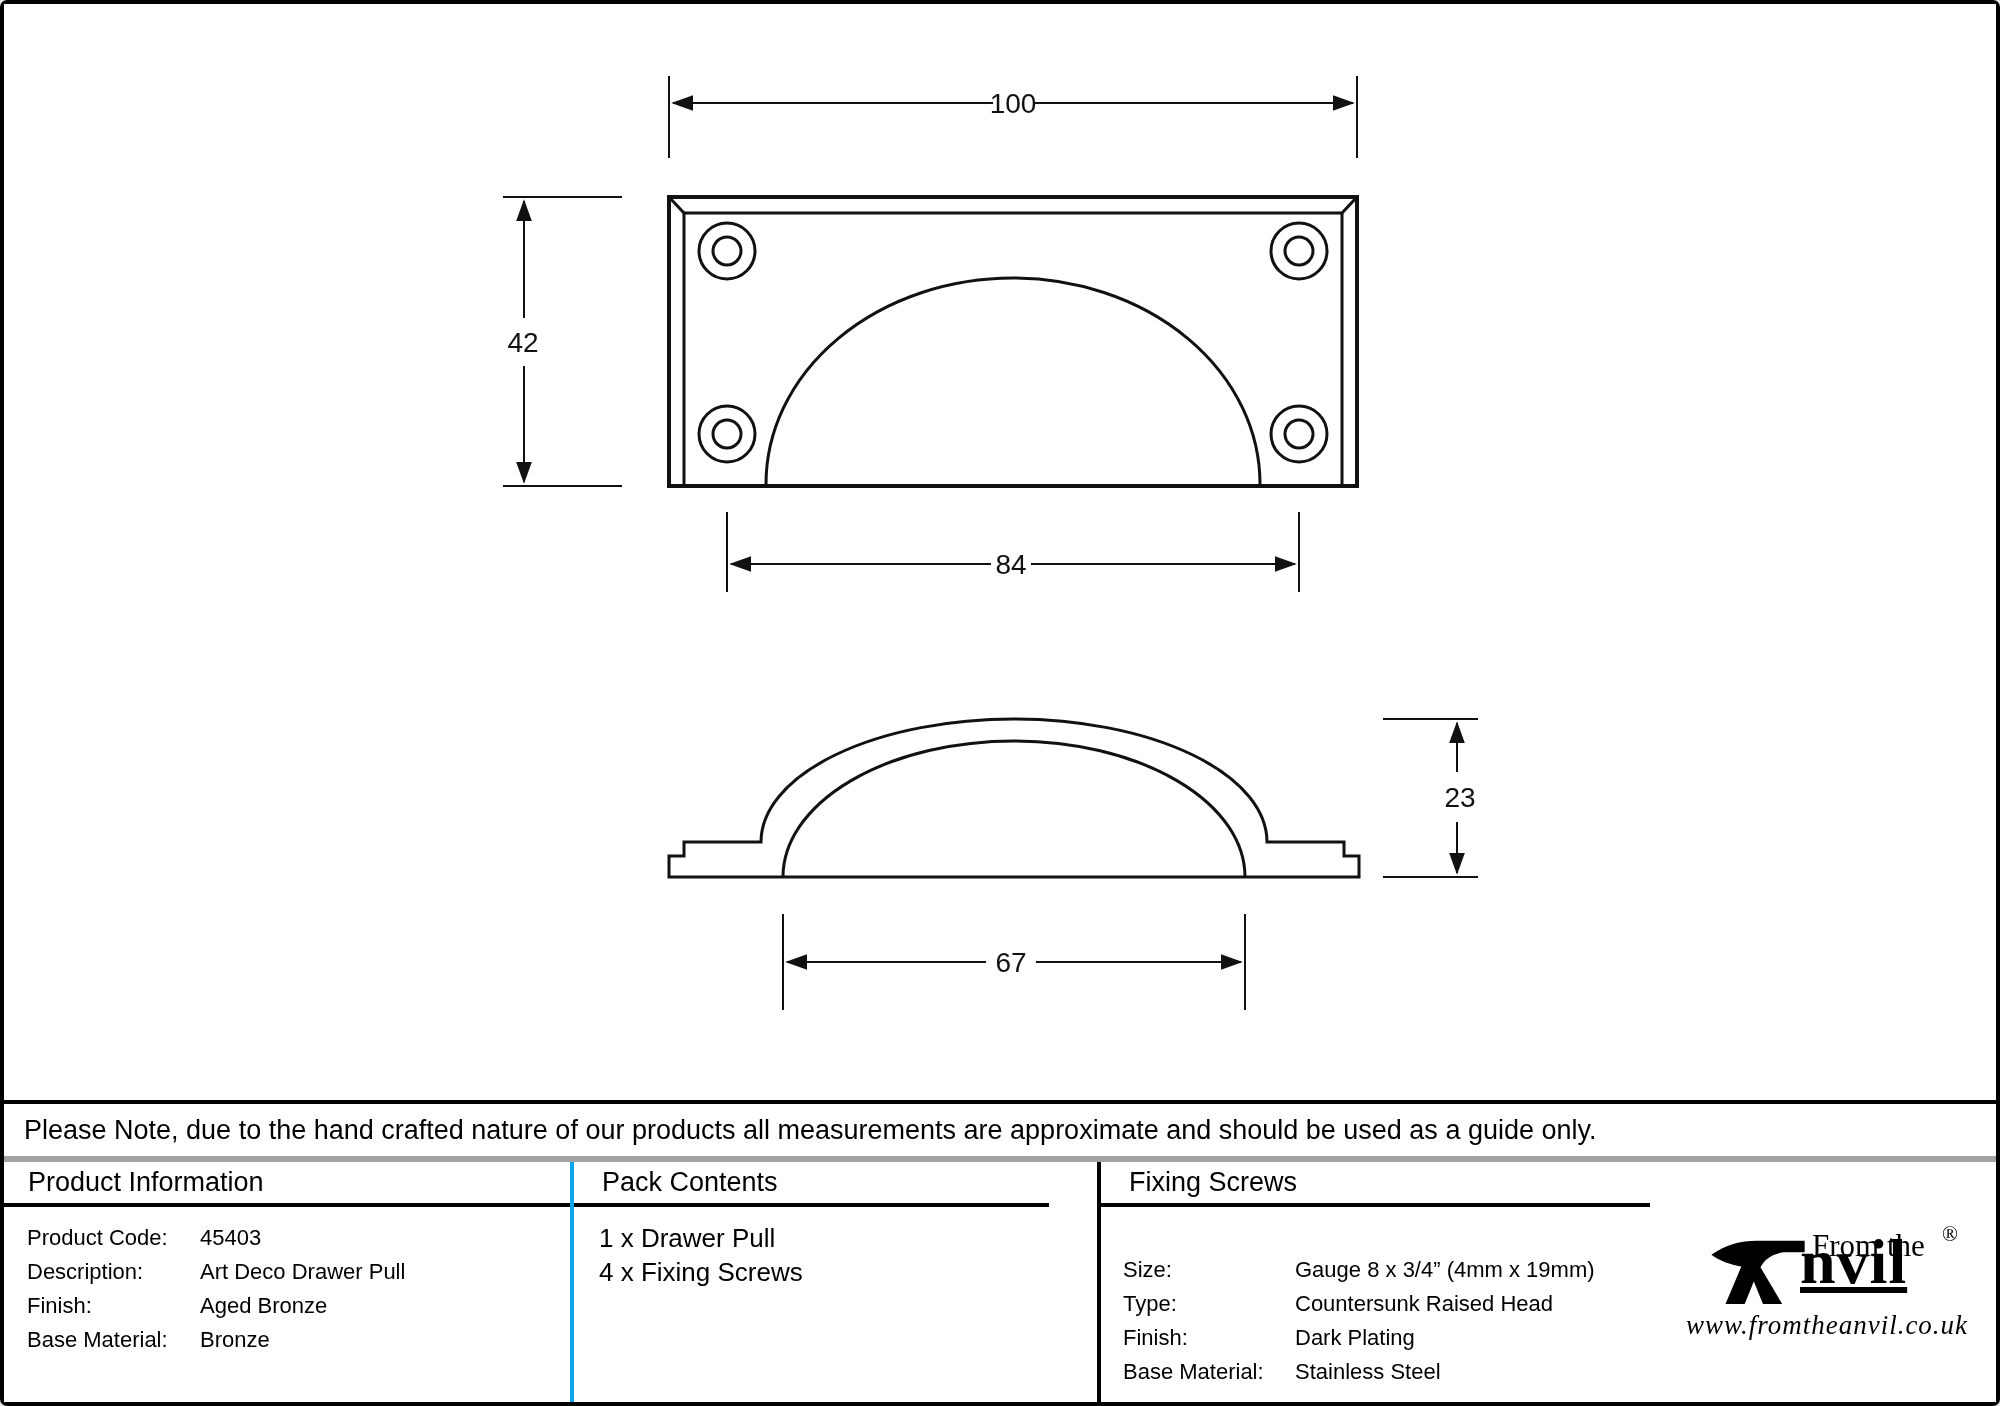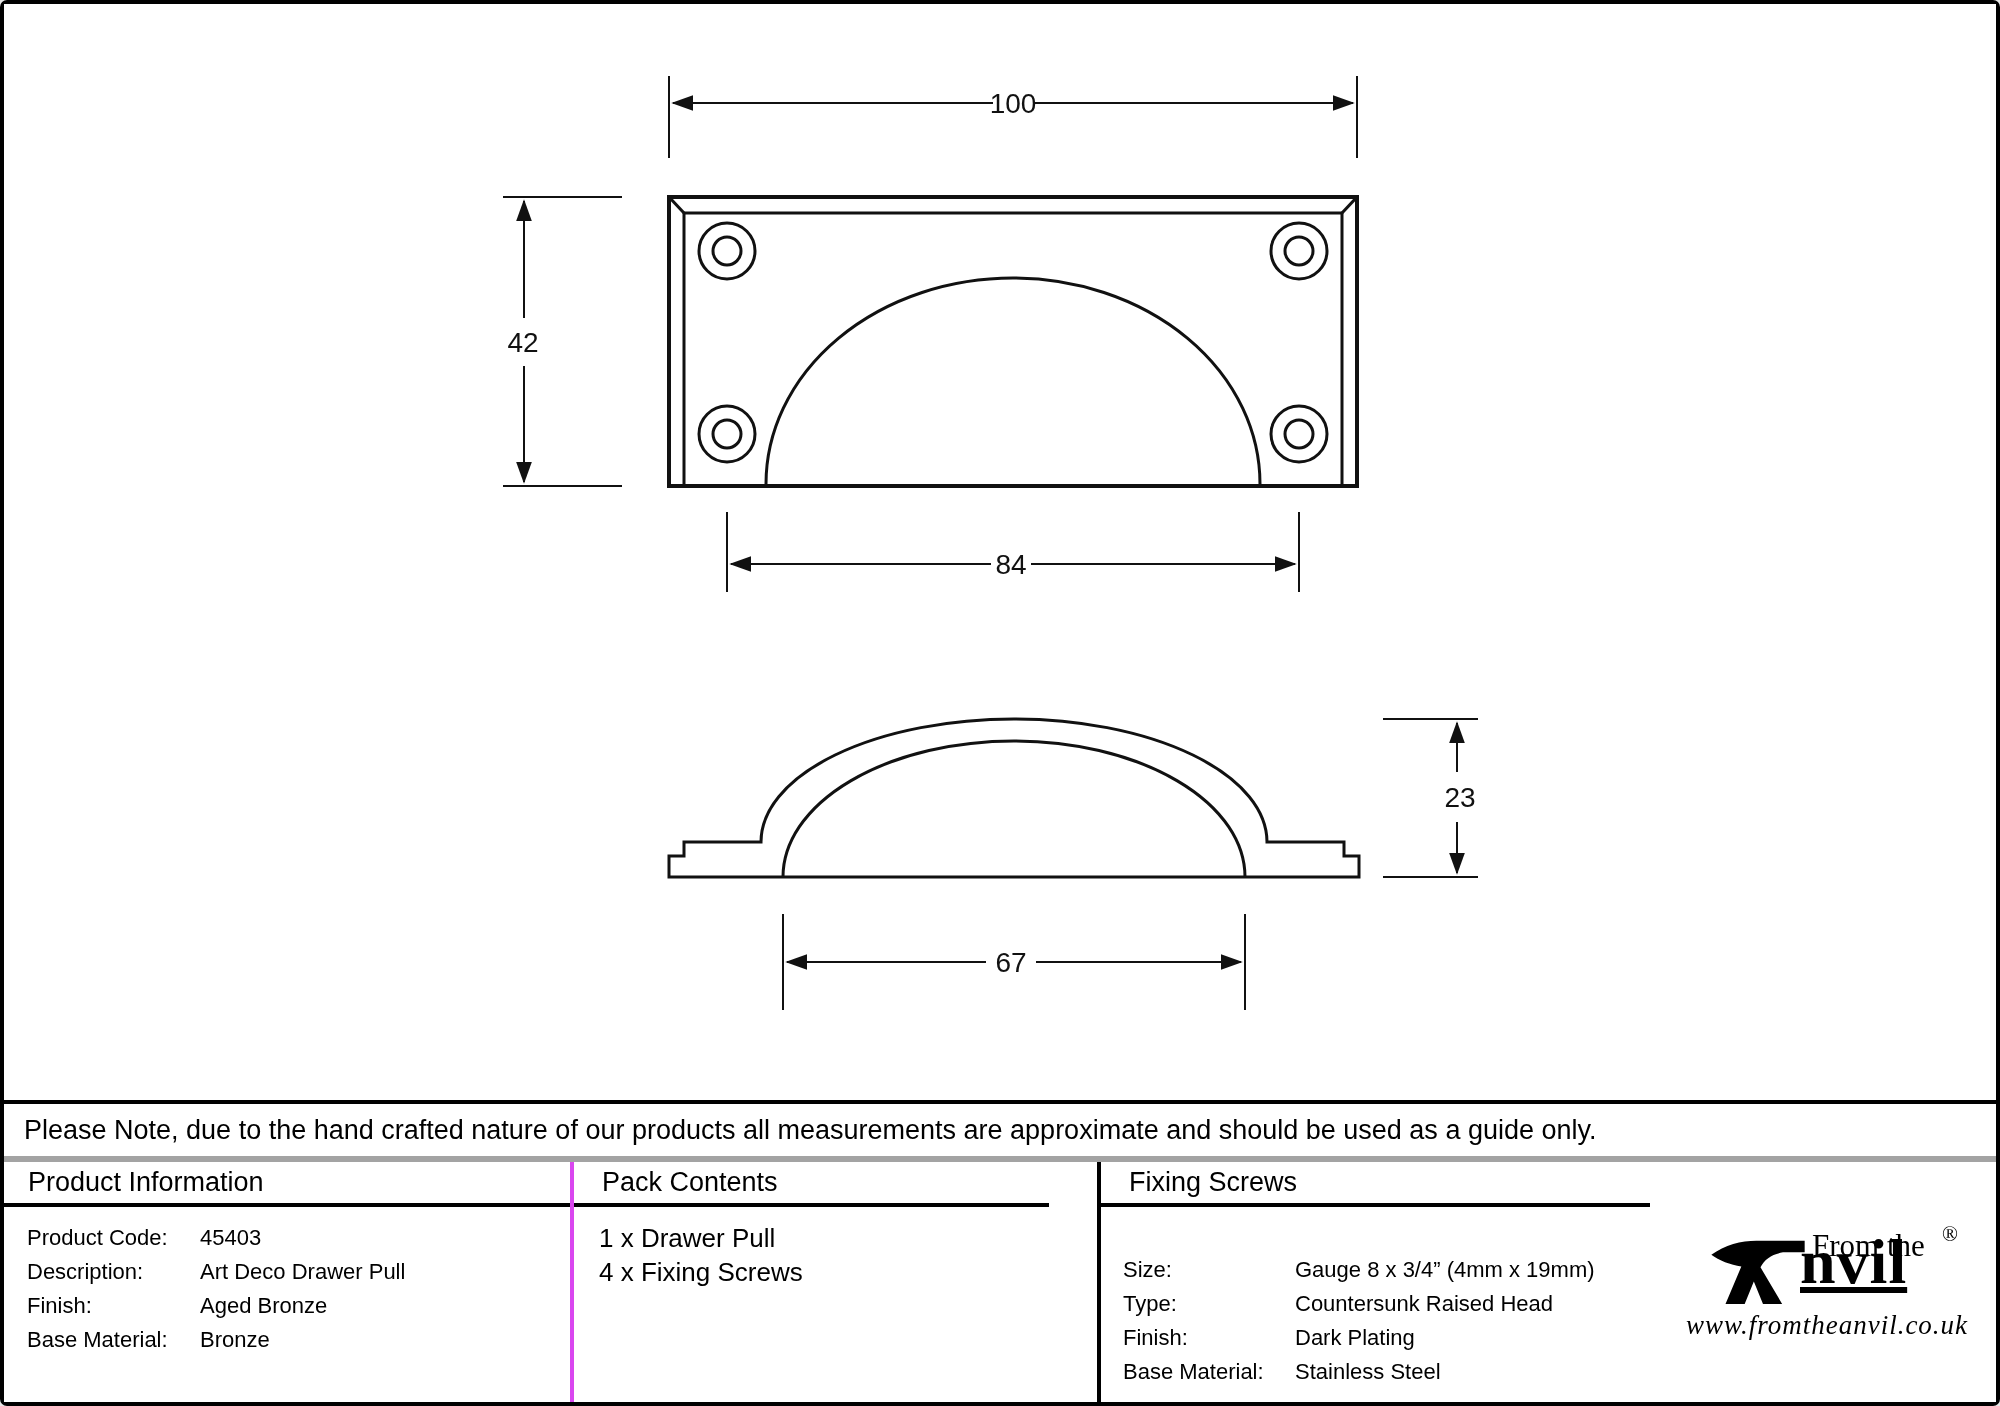--- a/index.html
+++ b/index.html
@@ -21,7 +21,7 @@
   .spec-table{position:absolute;left:0;top:1162px;width:2000px;height:244px;}
   .col{position:absolute;top:0;bottom:0;box-sizing:border-box;}
   .col-1{left:0;width:570px;}
-  .col-2{left:570px;width:479px;border-left:4px solid #d946ef;}
+  .col-2{left:570px;width:479px;border-left:4px solid #0ea5e9;}
   .col-3{left:1097px;width:553px;border-left:4px solid #000;}
   .col-4{left:1650px;width:350px;border-left:4px solid #000;}
   .cell-header{

